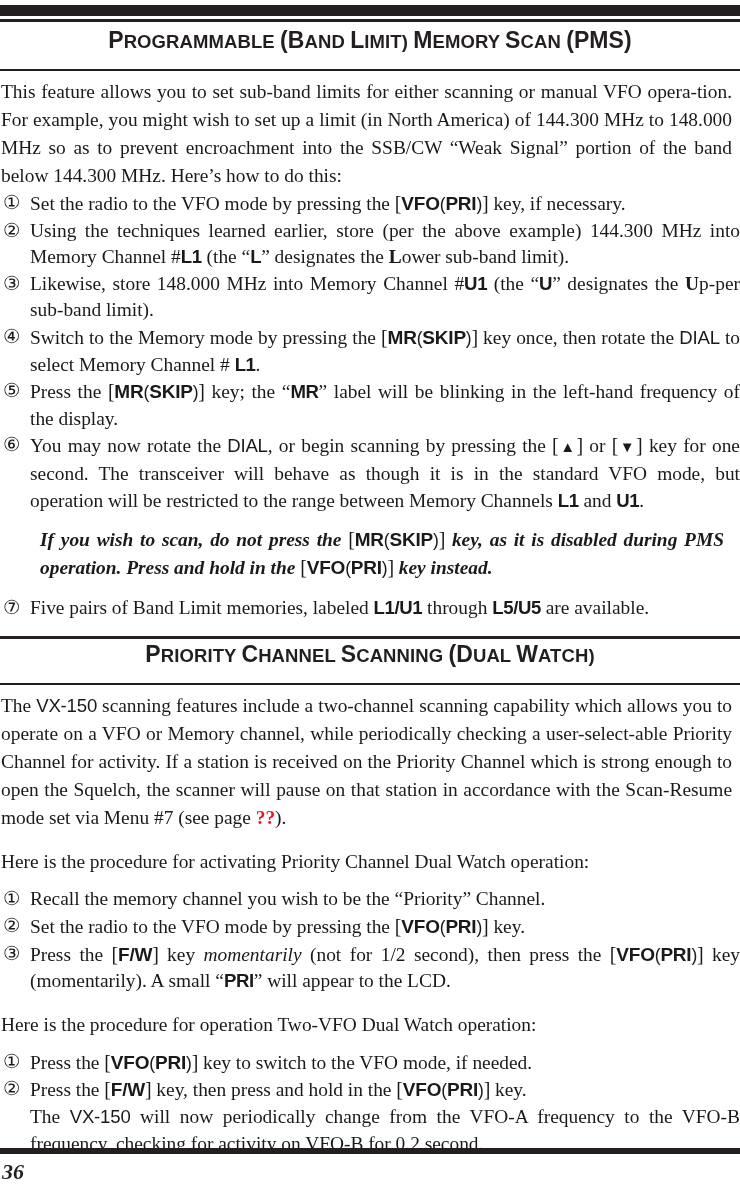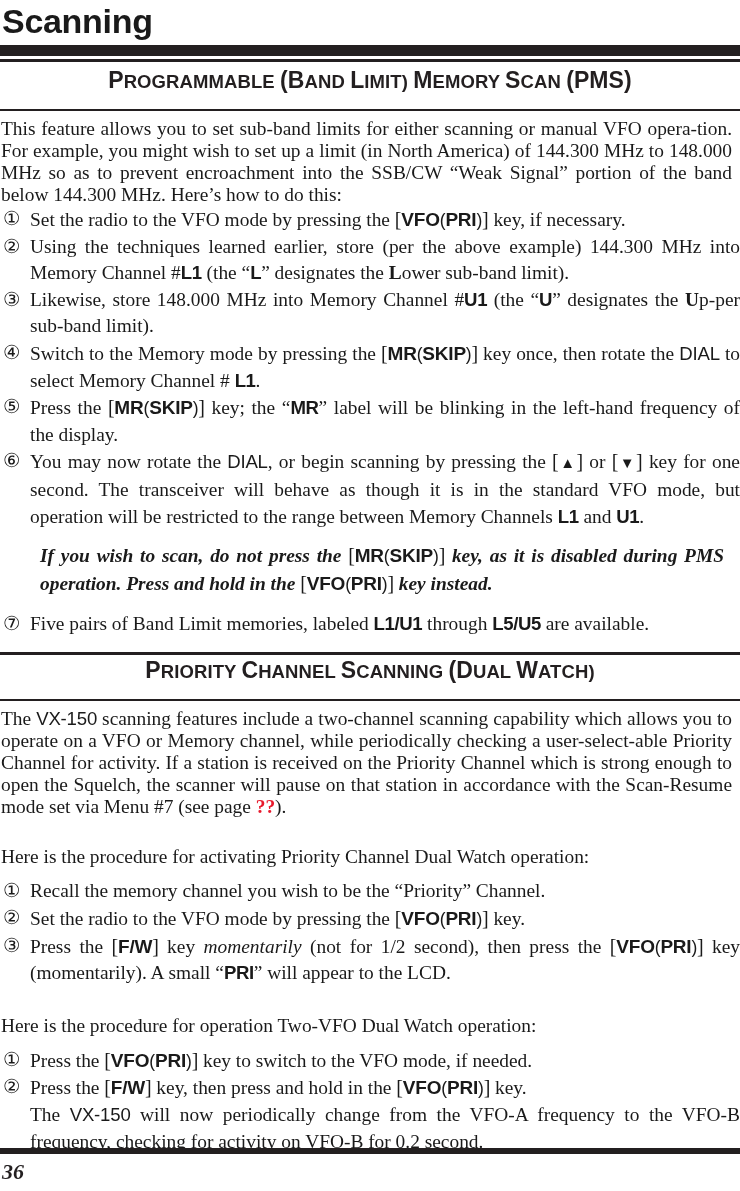--- a/index.html
+++ b/index.html
@@ -197,7 +197,6 @@
 
 <div class="page">
 
-  <h1 class="chapter-title">Scanning</h1>
 
   <div class="rule-thick"></div>
   <div class="rule-thin" style="margin-top:3px;"></div>

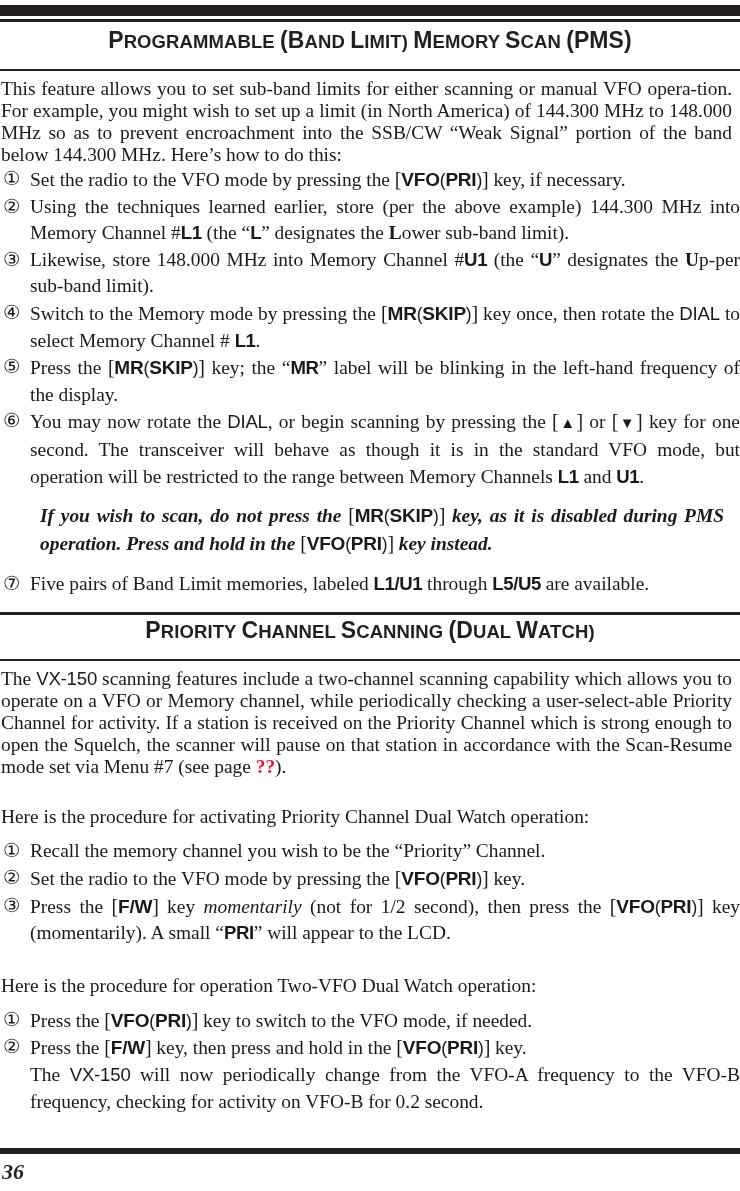--- a/index.html
+++ b/index.html
@@ -70,7 +70,7 @@
   
   p.body {
     font-size: 19.4px;
-    line-height: 22px;
+    line-height: 28px;
     margin: 0;
     padding: 0 8px 0 1px;
     text-align: justify;

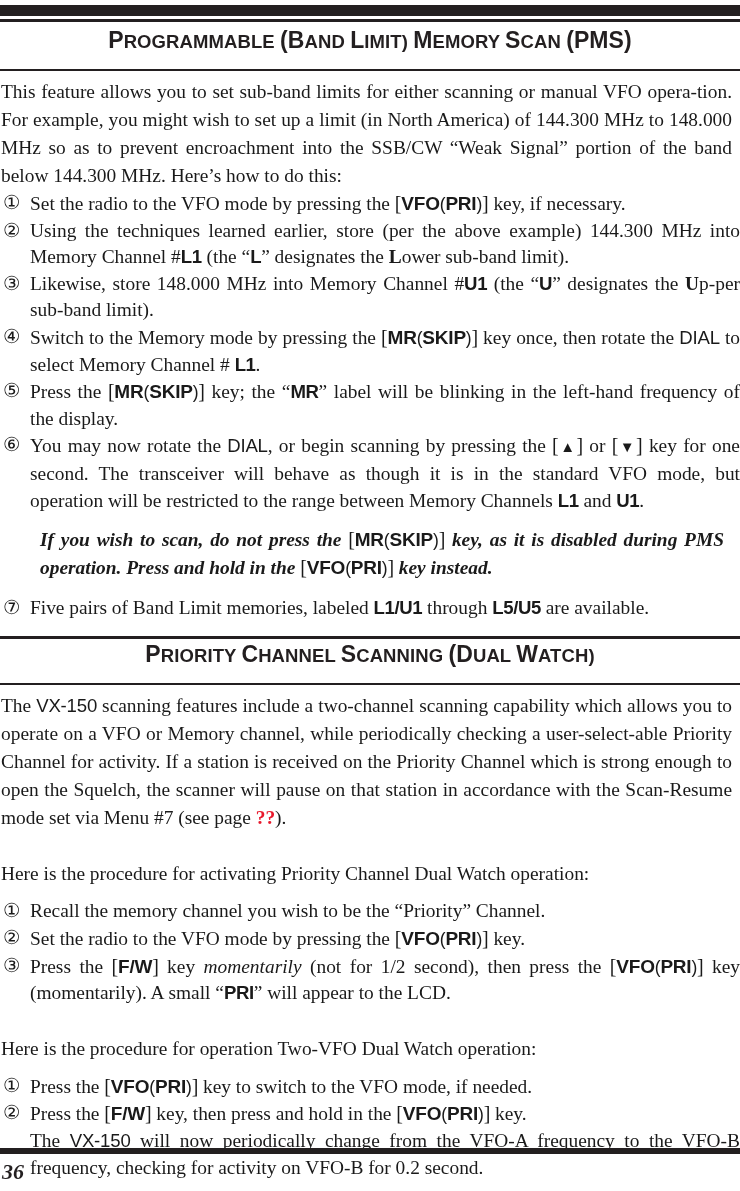--- a/index.html
+++ b/index.html
@@ -78,7 +78,7 @@
     hyphens: none;
   }
   p.body.first { margin-top: 7px; }
-  p.spaced { margin-top: 28px; }
+  p.spaced { margin-top: 16px; }
 
   
   ol.steps {

